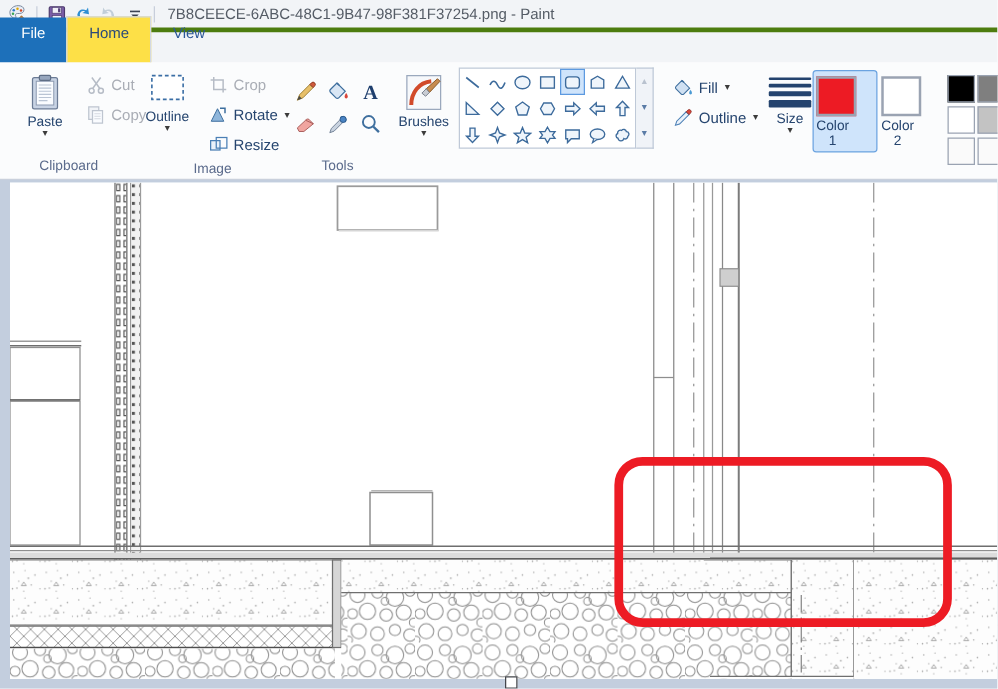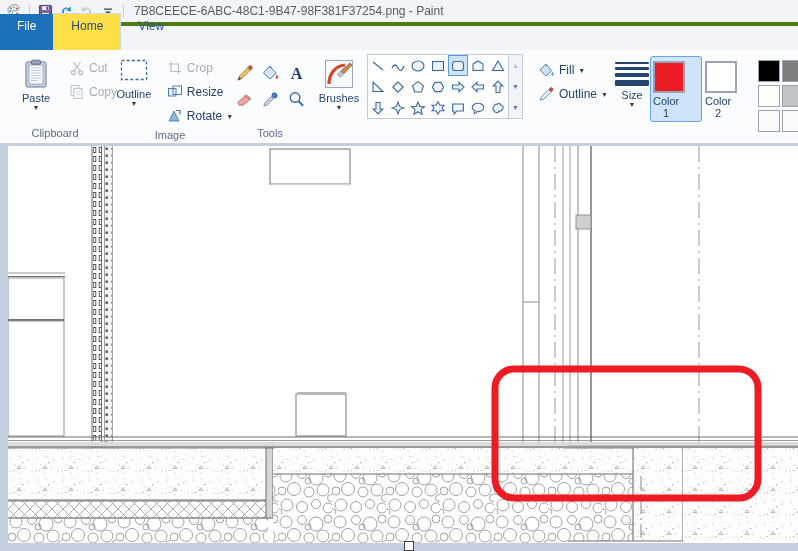--- a/index.html
+++ b/index.html
@@ -208,18 +208,18 @@
           </div>
           <div class="smbtn">
             <svg width="16" height="16" viewBox="0 0 16 16">
+              <path d="M2 13 L7 3 L12 13 z" fill="#8fb6db" stroke="#3c6e9e" stroke-width=".8"></path>
+              <path d="M9 2.5 h4 v4" fill="none" stroke="#3c6e9e" stroke-width="1.2"></path>
+            </svg>
+            <span class="lbl">Rotate</span>
+            <span class="caret">▼</span>
+          </div>
+          <div class="smbtn">
+            <svg width="16" height="16" viewBox="0 0 16 16">
               <rect x="1.5" y="4.5" width="7.5" height="7.5" fill="#eaf1fa" stroke="#4a7fb5"></rect>
               <rect x="6" y="2" width="8.5" height="8.5" fill="none" stroke="#4a7fb5"></rect>
             </svg>
             <span class="lbl">Resize</span>
-          </div>
-          <div class="smbtn">
-            <svg width="16" height="16" viewBox="0 0 16 16">
-              <path d="M2 13 L7 3 L12 13 z" fill="#8fb6db" stroke="#3c6e9e" stroke-width=".8"></path>
-              <path d="M9 2.5 h4 v4" fill="none" stroke="#3c6e9e" stroke-width="1.2"></path>
-            </svg>
-            <span class="lbl">Rotate</span>
-            <span class="caret">▼</span>
           </div>
         </div>
       </div>

